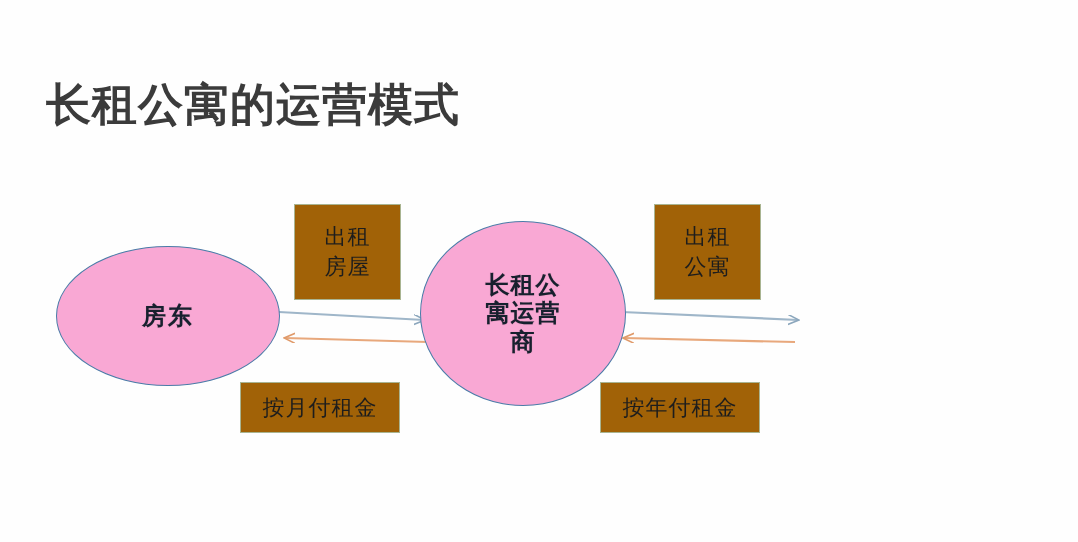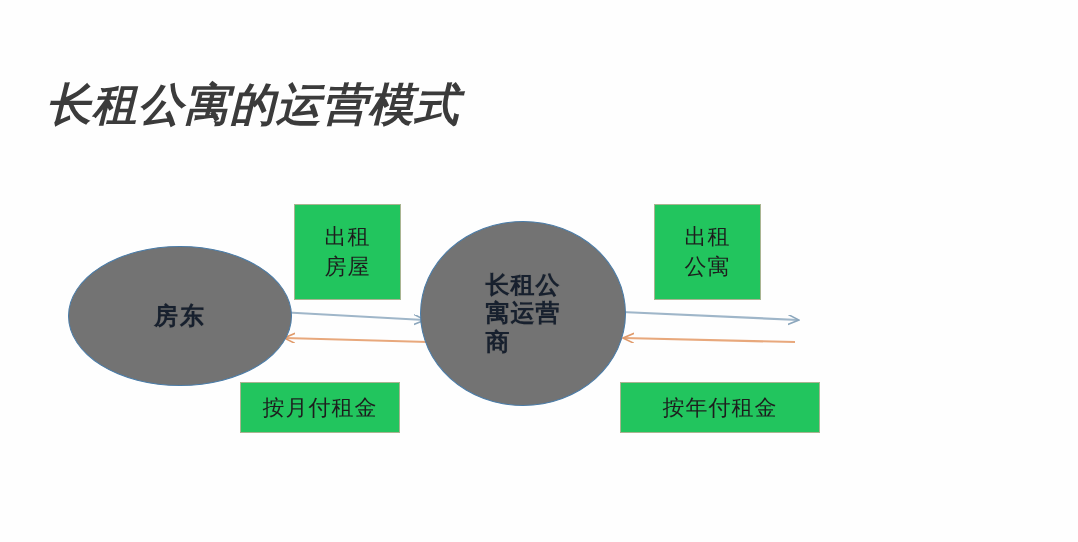--- a/index.html
+++ b/index.html
@@ -31,7 +31,6 @@
     letter-spacing: 1px;
     white-space: nowrap;
     font-family: "DejaVu Sans", "Liberation Sans", sans-serif;
-    font-style: italic;
   }
 
   

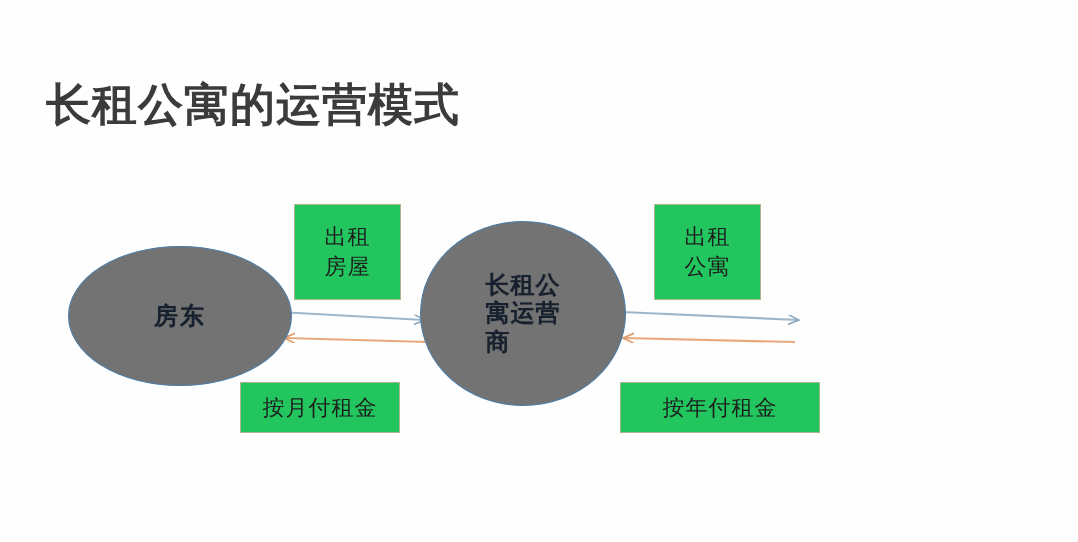--- a/index.html
+++ b/index.html
@@ -95,7 +95,7 @@
   
   .label-box {
     position: absolute;
-    background: #22c55e;
+    background: #a16207;
     border: 1.5px solid #a9b491;
     box-sizing: border-box;
     display: flex;

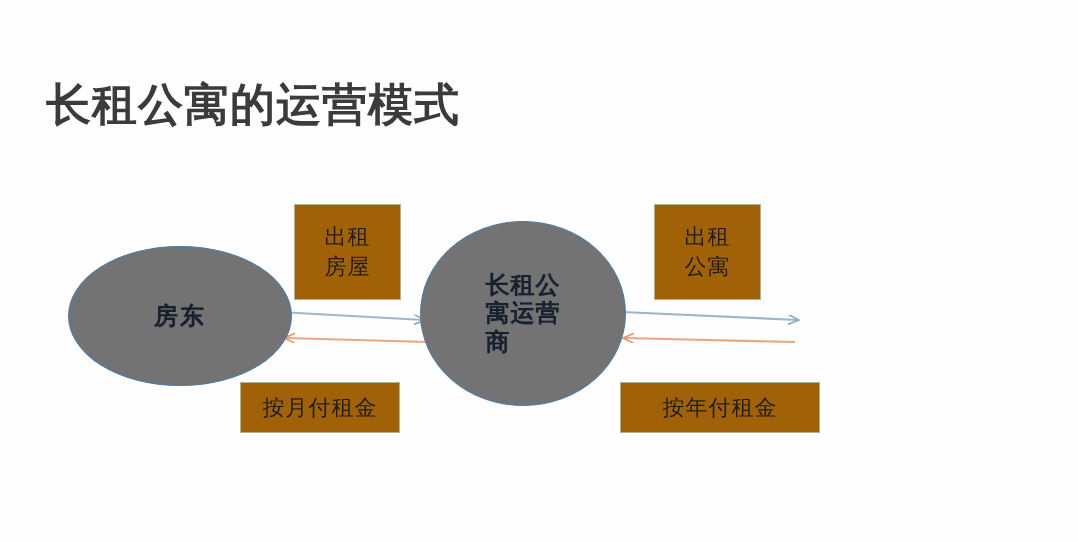--- a/index.html
+++ b/index.html
@@ -46,13 +46,13 @@
   .node {
     position: absolute;
     border-radius: 50%;
-    background: #737373;
+    background: #f9a8d4;
     border: 1.5px solid #4a7ca8;
     box-sizing: border-box;
     display: flex;
     align-items: center;
     justify-content: center;
-    text-align: left;
+    text-align: center;
     color: #17202e;
     font-weight: 700;
     font-family: "DejaVu Sans", "Liberation Sans", sans-serif;

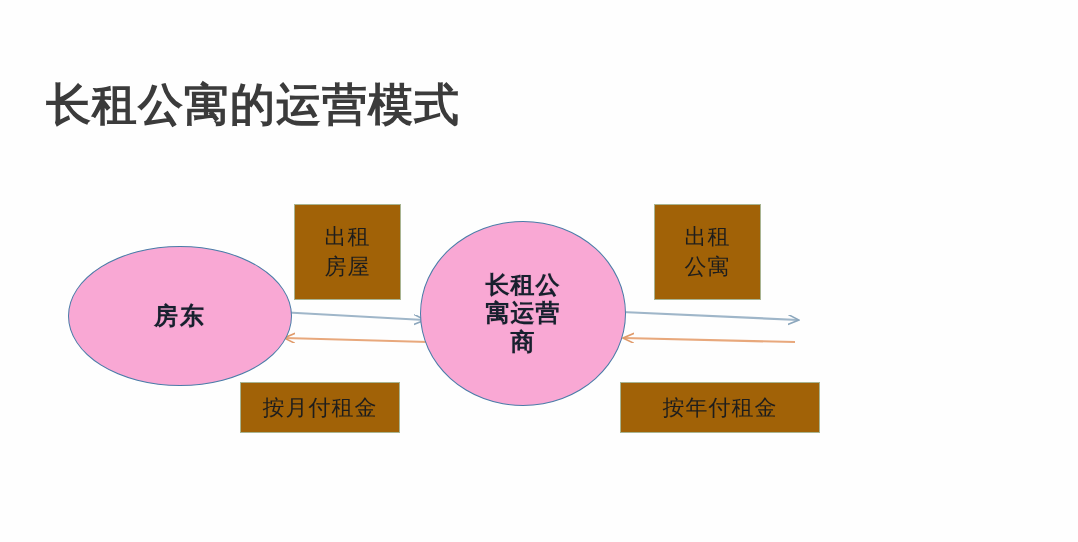--- a/index.html
+++ b/index.html
@@ -66,7 +66,7 @@
   }
 
   #node-landlord {
-    left: 68px;
+    left: 56px;
     top: 246px;
     width: 224px;
     height: 140px;

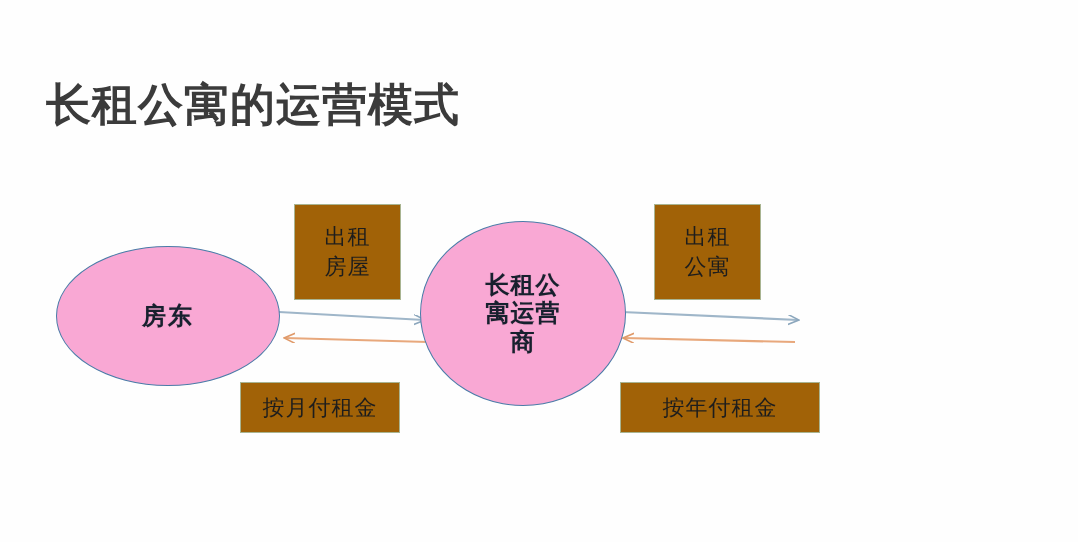--- a/index.html
+++ b/index.html
@@ -135,9 +135,9 @@
     font-size: 22px;
   }
   #box-yearly-rent {
-    left: 620px;
+    left: 600px;
     top: 382px;
-    width: 200px;
+    width: 160px;
     height: 51px;
     font-size: 22px;
   }

